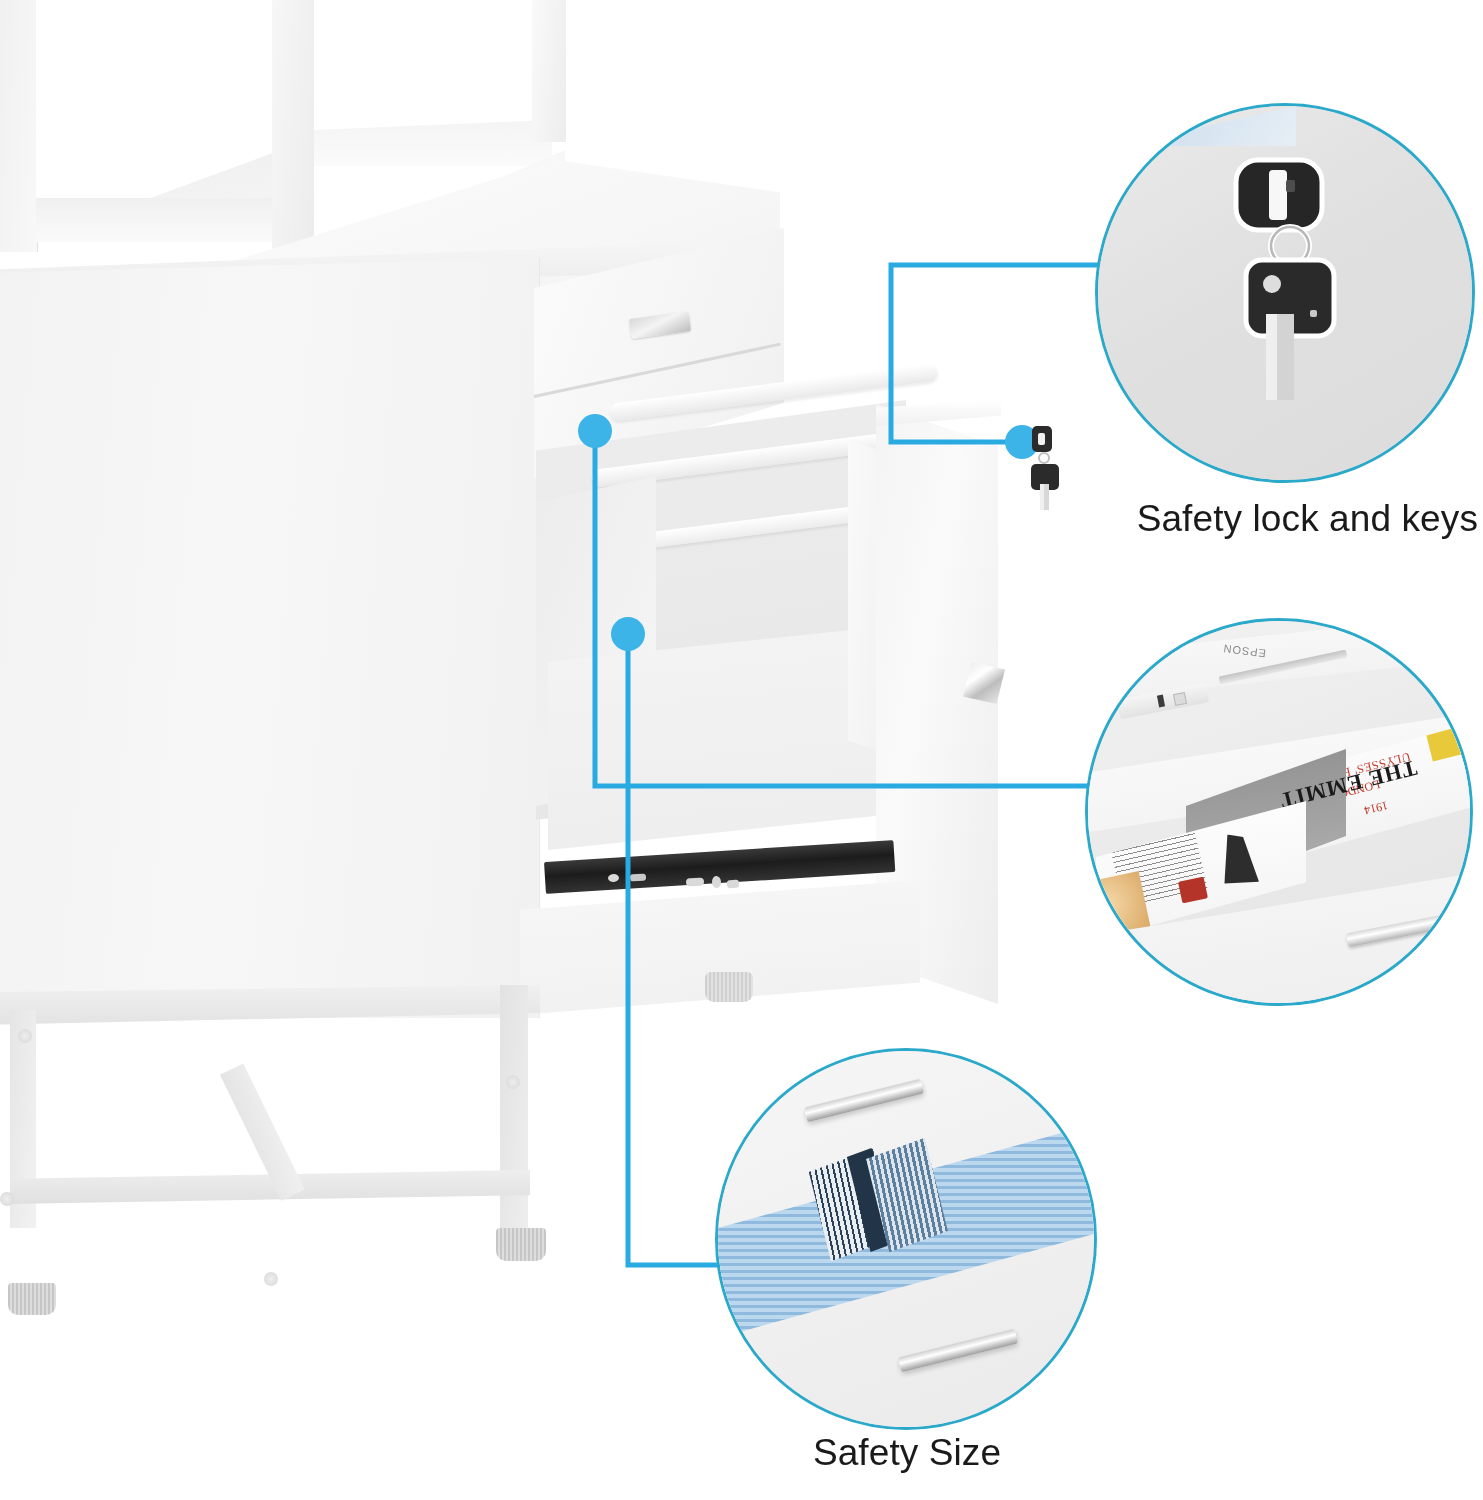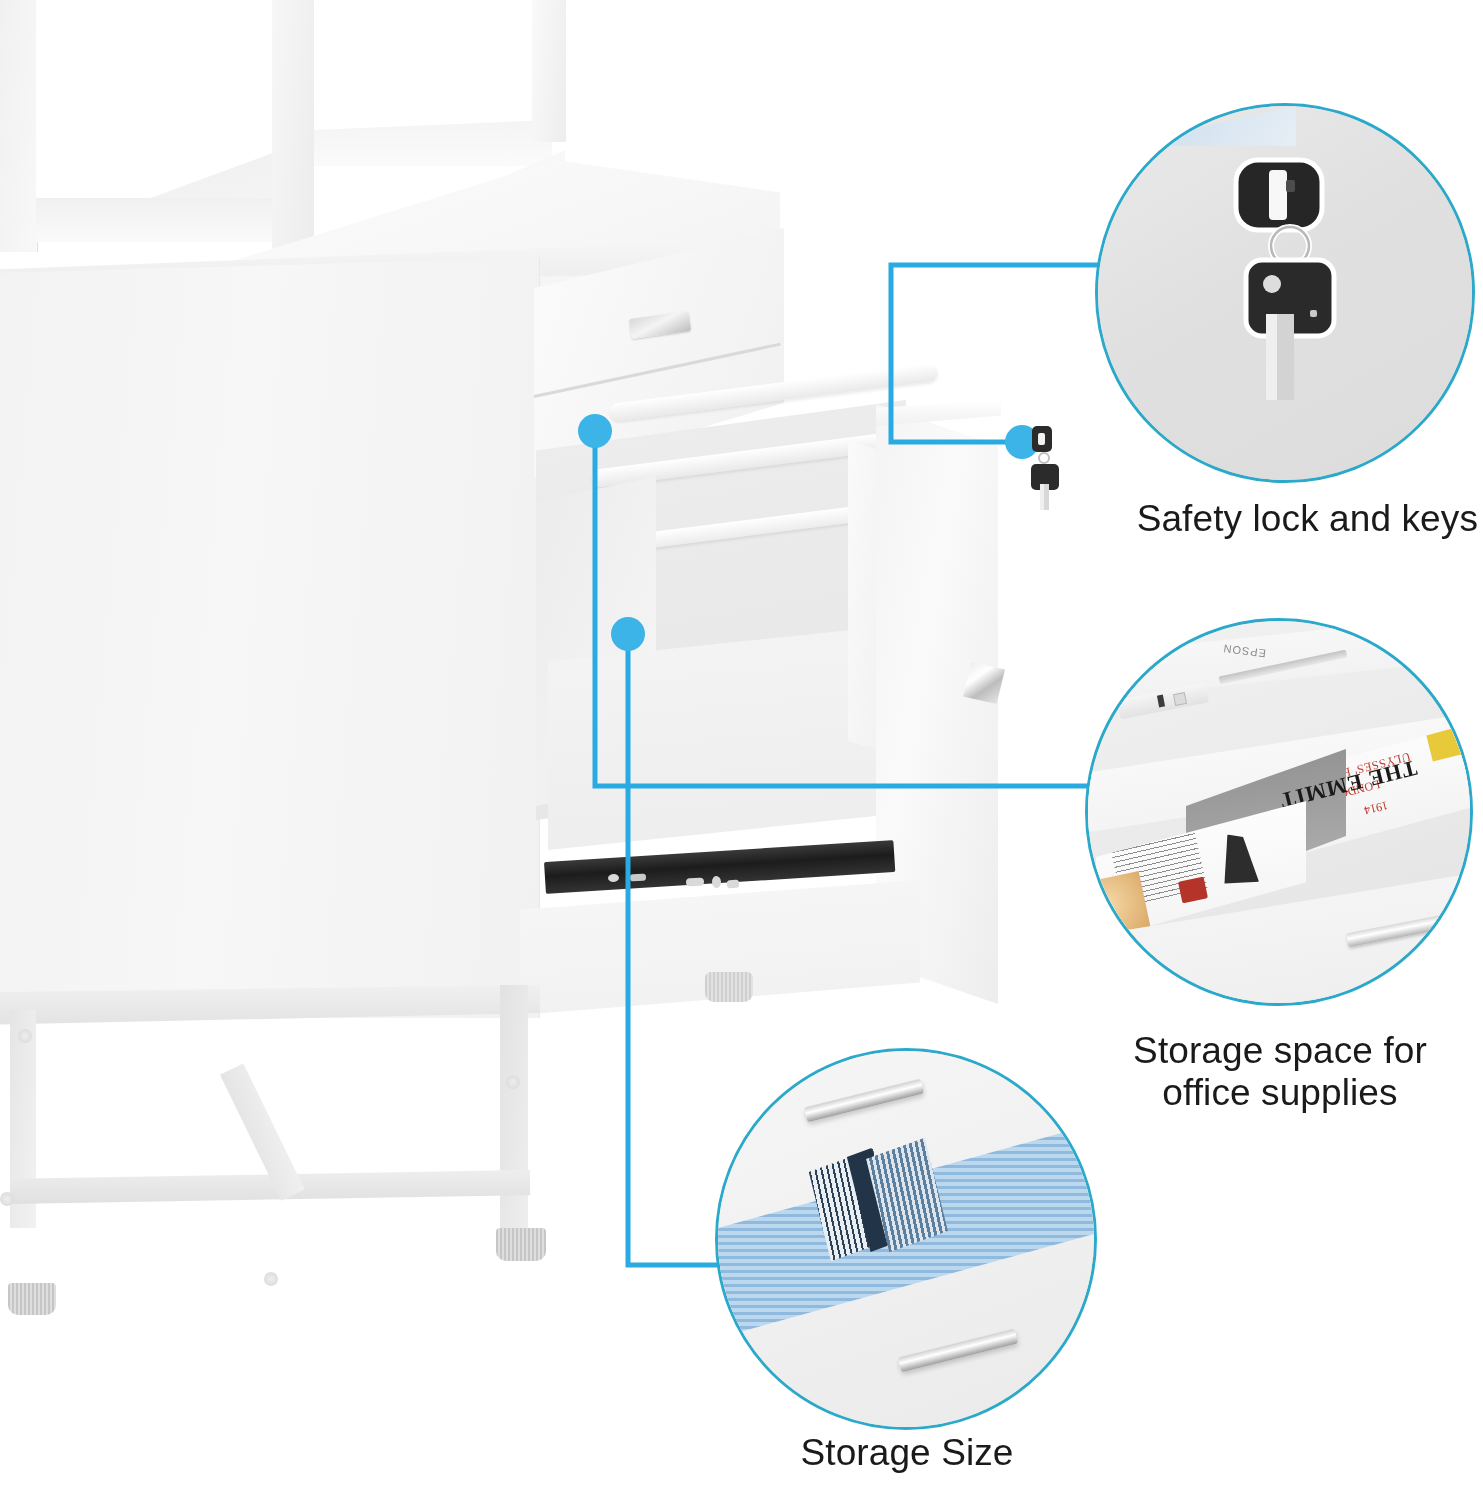--- a/index.html
+++ b/index.html
@@ -283,8 +283,6 @@
                   border-radius:3px;transform:rotate(-11deg);box-shadow:0 2px 3px rgba(0,0,0,.18);"></div>
     </div>
   </div>
-  <div class="callout-label" style="left:1085px;top:1030px;width:390px;">Storage space for
-office supplies</div>
 
   <div class="bubble" style="left:715px;top:1048px;width:382px;height:382px;">
     <div class="bubble-inner" style="background:linear-gradient(160deg,#f6f6f6 0%,#efefef 60%,#eaeaea 100%);">

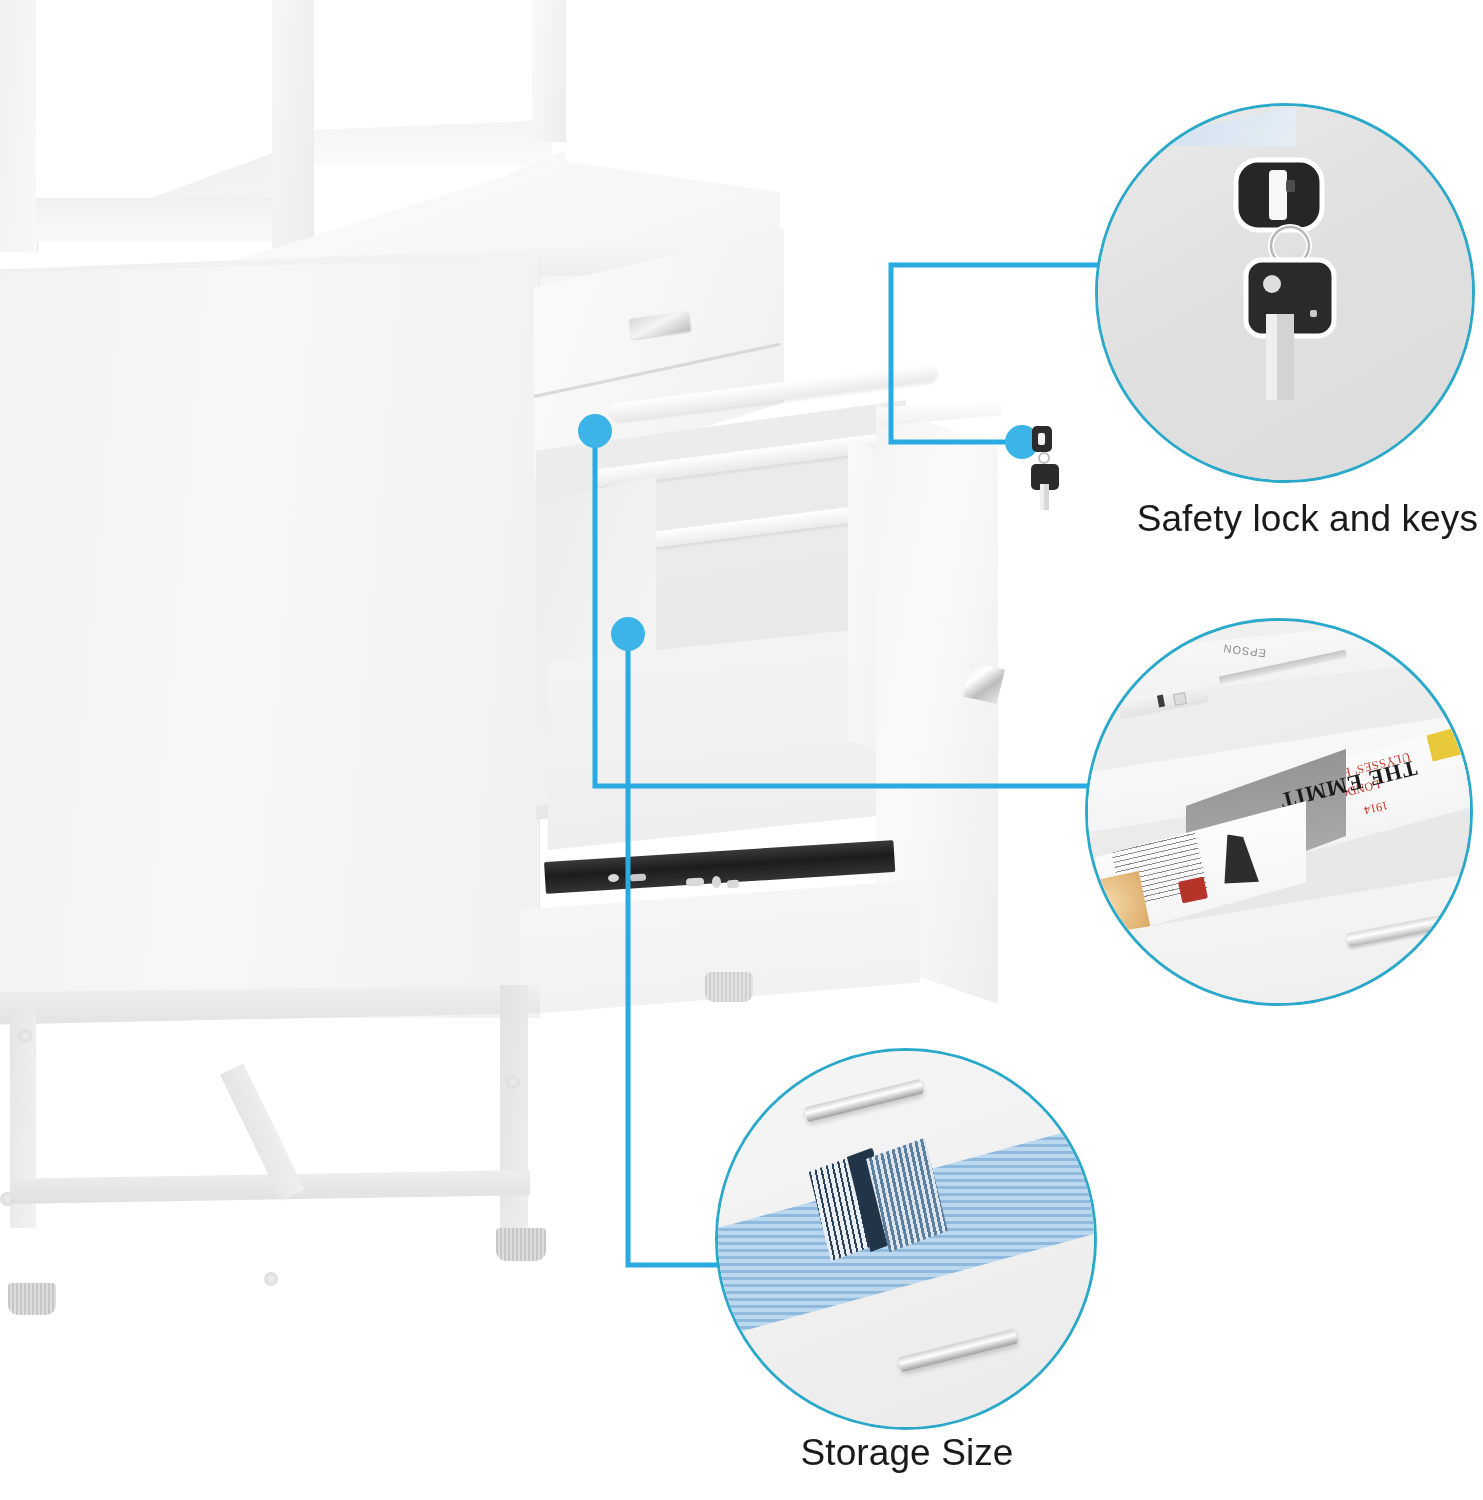--- a/index.html
+++ b/index.html
@@ -314,7 +314,7 @@
                   border-radius:3px;transform:rotate(-14deg);box-shadow:0 3px 5px rgba(0,0,0,.18);"></div>
     </div>
   </div>
-  <div class="callout-label" style="left:712px;top:1432px;width:390px;">Storage Size</div>
+  <div class="callout-label" style="left:712px;top:1432px;width:390px;">Safety Size</div>
 
 </div>
 

